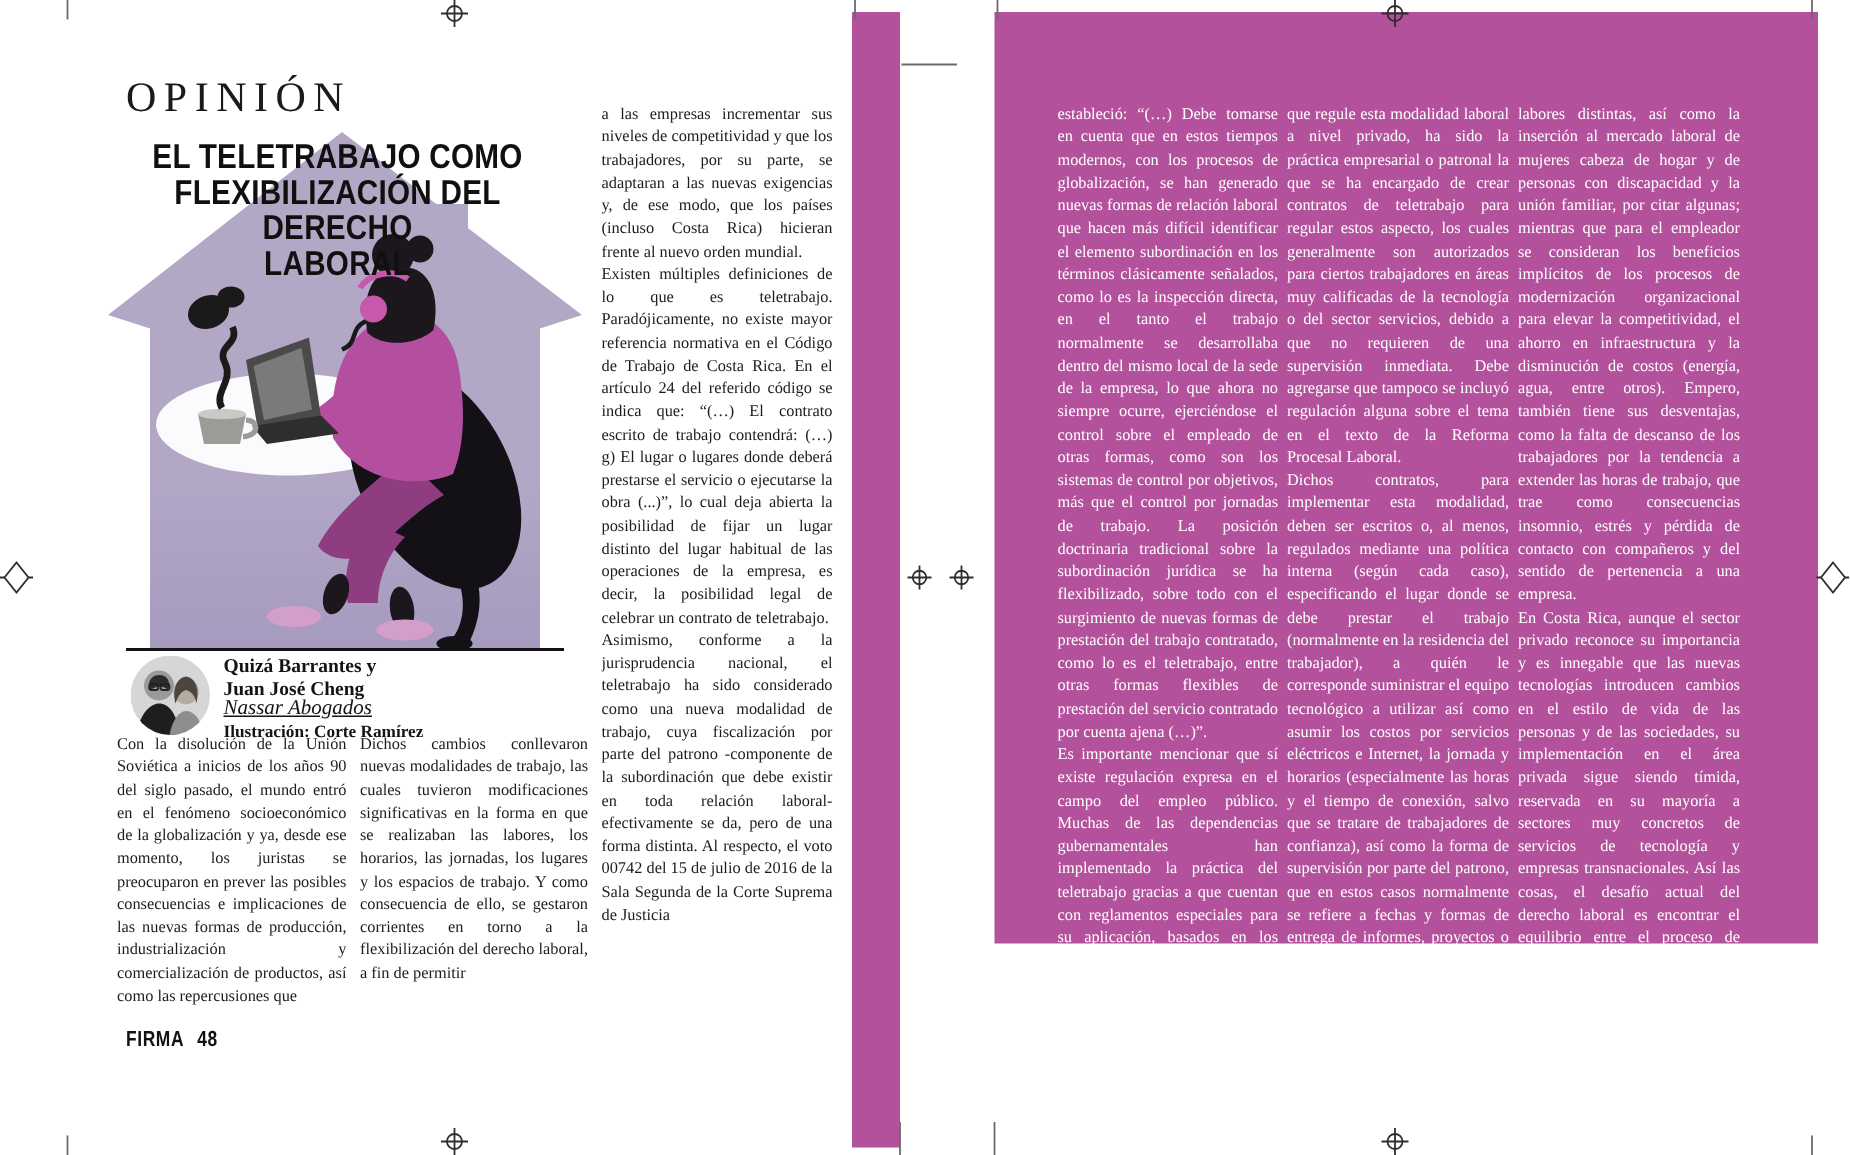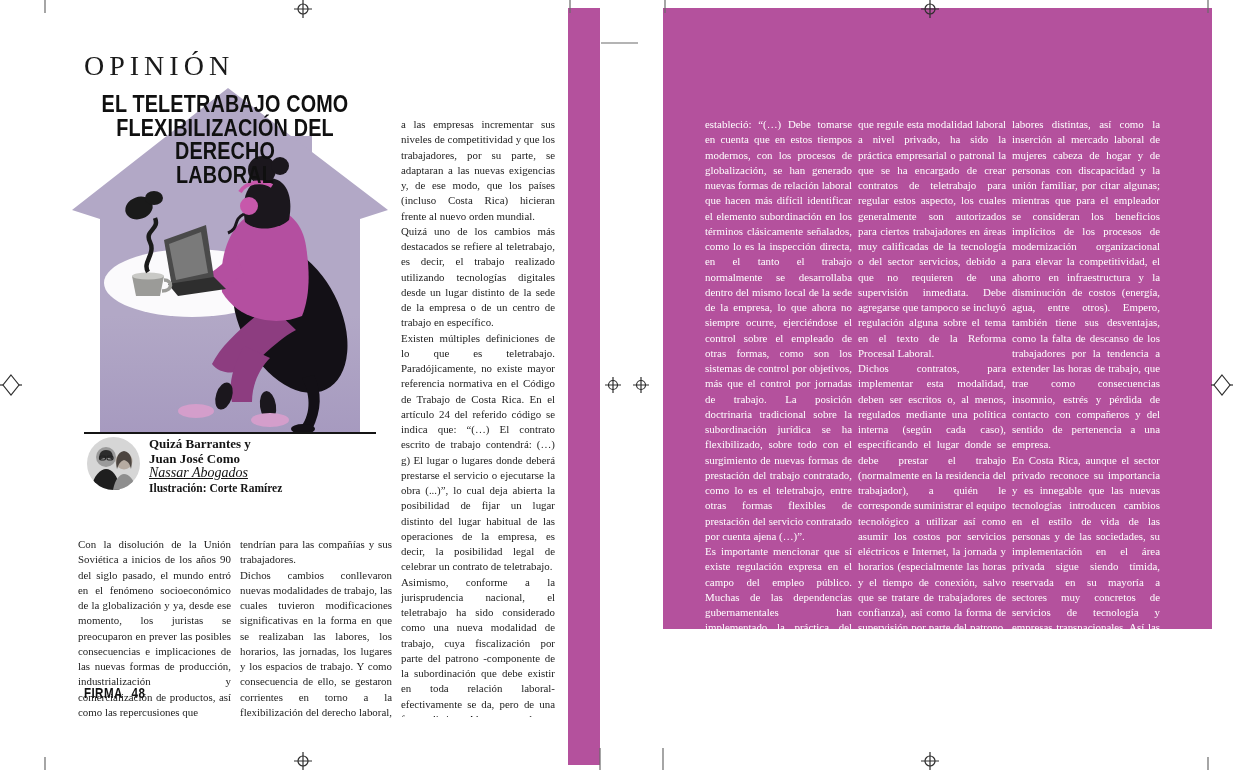--- a/index.html
+++ b/index.html
@@ -45,7 +45,6 @@
     position:absolute;text-align:justify;
     font-size:10.9px;line-height:15.25px;color:var(--ink);
     overflow:hidden;
-    margin-top:48px;
   }
   .col p{margin:0;}
   .col-l1{left:78px;top:489px;width:153px;height:185px;}

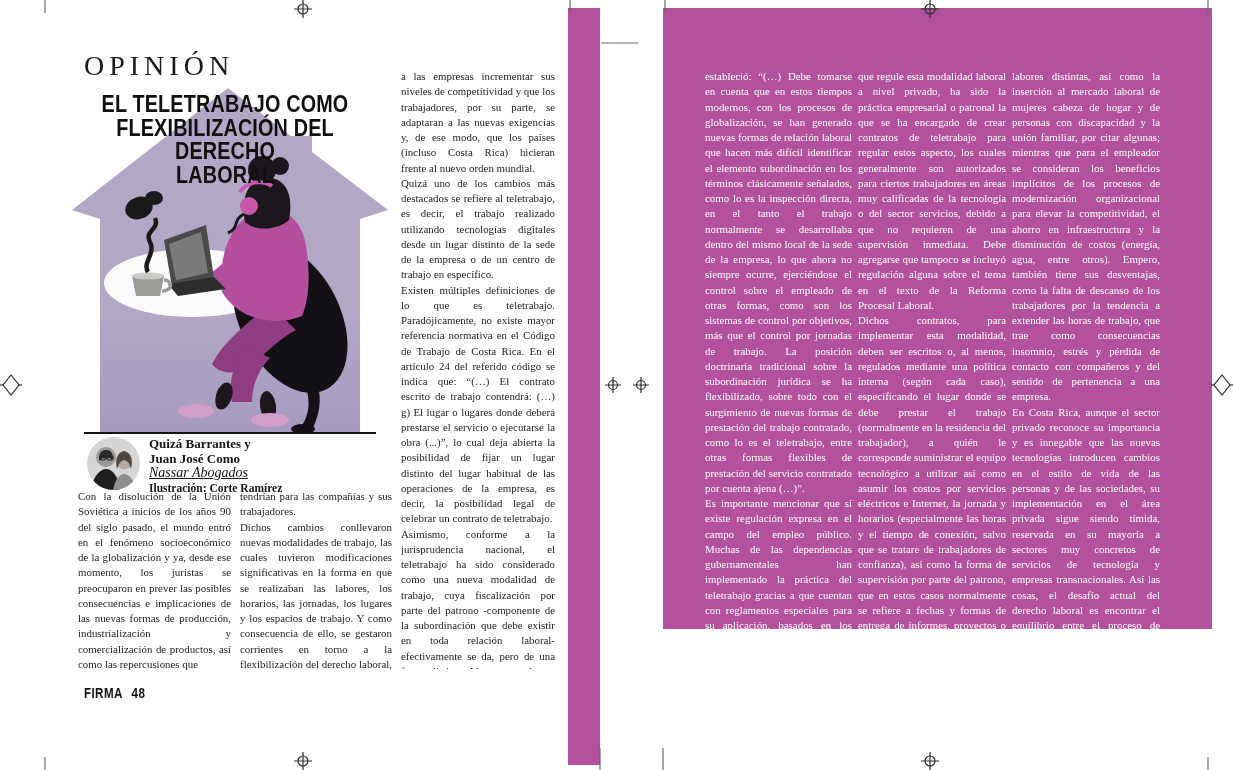--- a/index.html
+++ b/index.html
@@ -168,7 +168,6 @@
     </div>
     <div class="col col-l3">
       <p>a las empresas incrementar sus niveles de competitividad y que los trabajadores, por su parte, se adaptaran a las nuevas exigencias y, de ese modo, que los países (incluso Costa Rica) hicieran frente al nuevo orden mundial.</p>
-      <p>Quizá uno de los cambios más destacados se refiere al teletrabajo, es decir, el trabajo realizado utilizando tecnologías digitales desde un lugar distinto de la sede de la empresa o de un centro de trabajo en específico.</p>
       <p>Existen múltiples definiciones de lo que es teletrabajo. Paradójicamente, no existe mayor referencia normativa en el Código de Trabajo de Costa Rica. En el artículo 24 del referido código se indica que: “(…) El contrato escrito de trabajo contendrá: (…) g) El lugar o lugares donde deberá prestarse el servicio o ejecutarse la obra (...)”, lo cual deja abierta la posibilidad de fijar un lugar distinto del lugar habitual de las operaciones de la empresa, es decir, la posibilidad legal de celebrar un contrato de teletrabajo.</p>
       <p>Asimismo, conforme a la jurisprudencia nacional, el teletrabajo ha sido considerado como una nueva modalidad de trabajo, cuya fiscalización por parte del patrono -componente de la subordinación que debe existir en toda relación laboral- efectivamente se da, pero de una forma distinta. Al respecto, el voto 00742 del 15 de julio de 2016 de la Sala Segunda de la Corte Suprema de Justicia</p>
     </div>

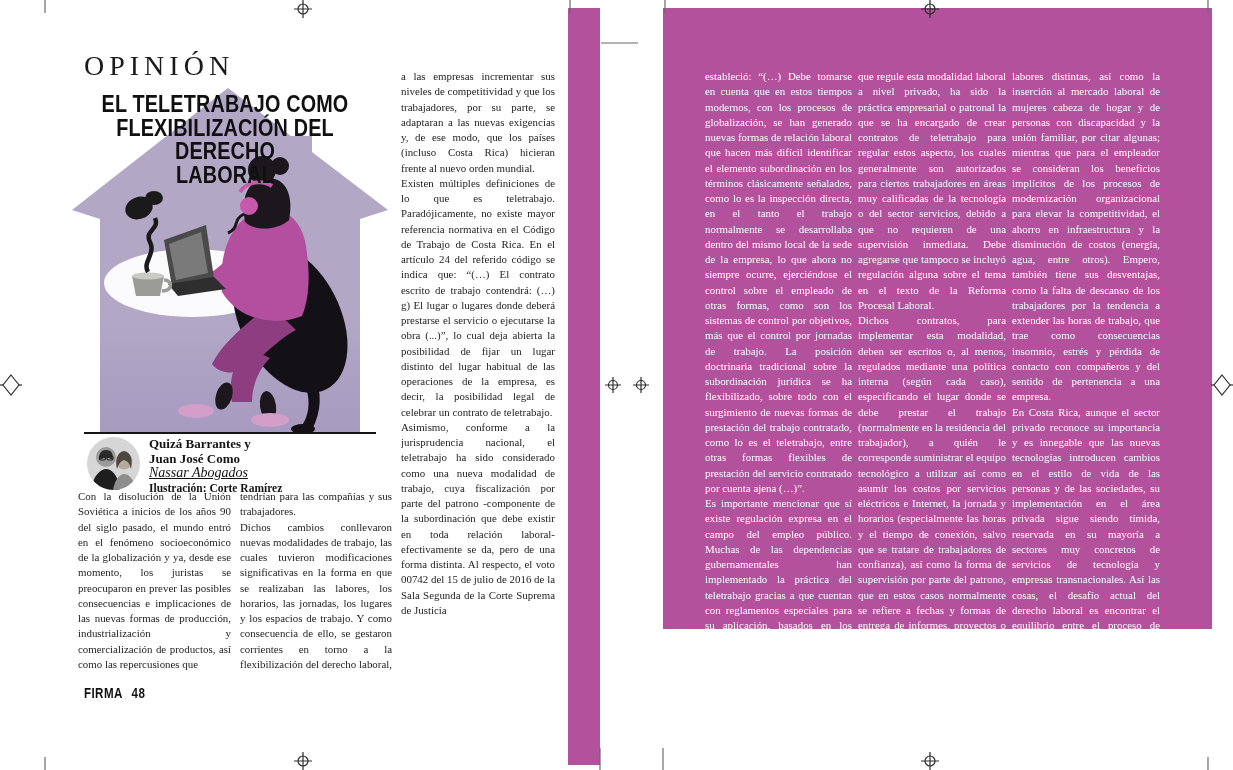--- a/index.html
+++ b/index.html
@@ -154,7 +154,7 @@
 
     <div class="byline">
       <div class="names">Quizá Barrantes y</div>
-      <div class="names">Juan José Como</div>
+      <div class="names">Juan José Cheng</div>
       <div class="firm">Nassar Abogados</div>
       <div class="credit">Ilustración: Corte Ramírez</div>
     </div>

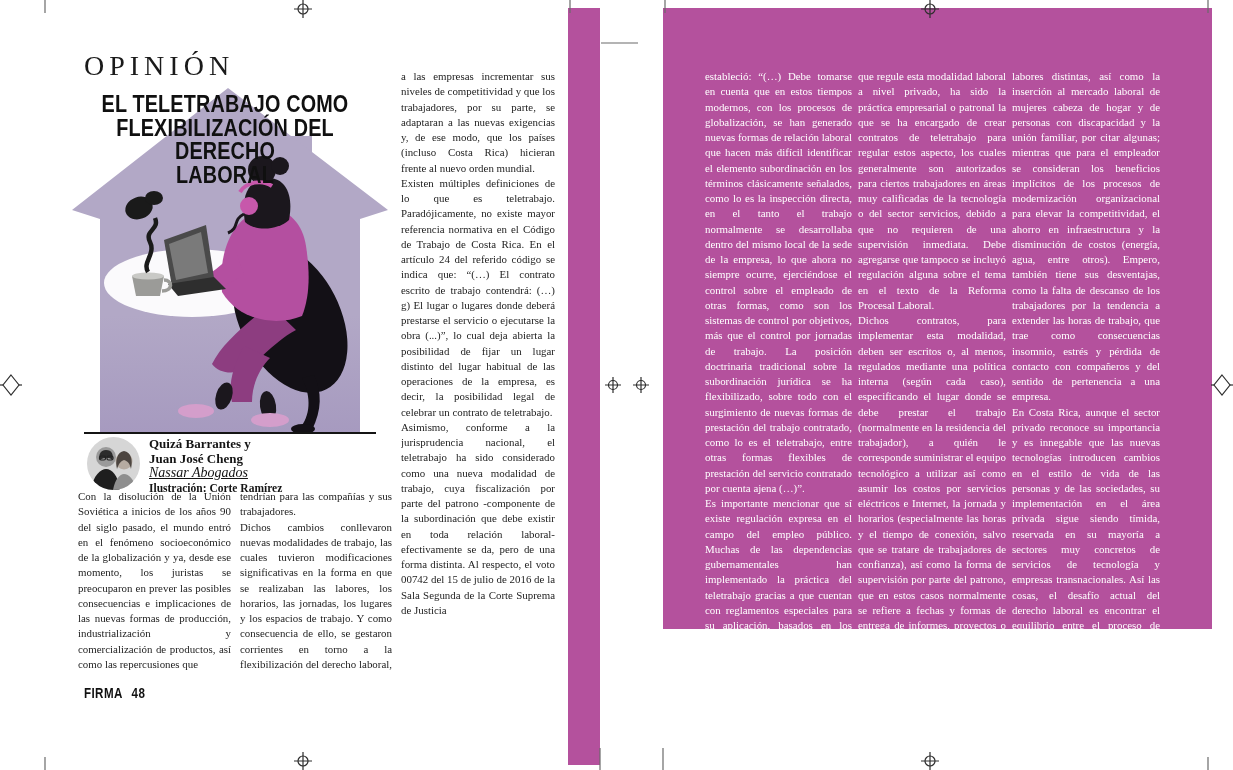--- a/index.html
+++ b/index.html
@@ -163,7 +163,6 @@
       <p>Con la disolución de la Unión Soviética a inicios de los años 90 del siglo pasado, el mundo entró en el fenómeno socioeconómico de la globalización y ya, desde ese momento, los juristas se preocuparon en prever las posibles consecuencias e implicaciones de las nuevas formas de producción, industrialización y comercialización de productos, así como las repercusiones que</p>
     </div>
     <div class="col col-l2">
-      <p>tendrían para las compañías y sus trabajadores.</p>
       <p>Dichos cambios conllevaron nuevas modalidades de trabajo, las cuales tuvieron modificaciones significativas en la forma en que se realizaban las labores, los horarios, las jornadas, los lugares y los espacios de trabajo. Y como consecuencia de ello, se gestaron corrientes en torno a la flexibilización del derecho laboral, a fin de permitir</p>
     </div>
     <div class="col col-l3">

